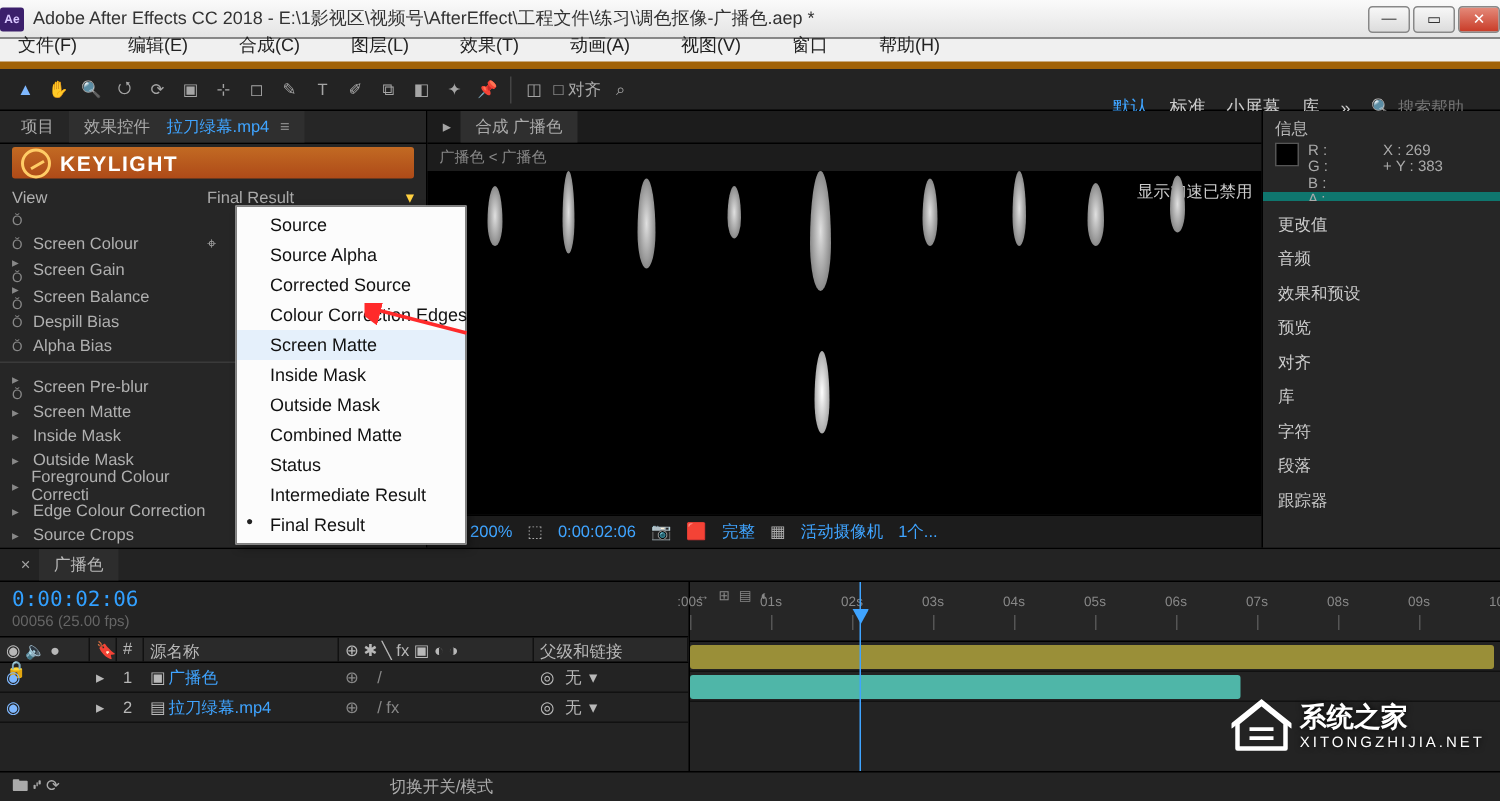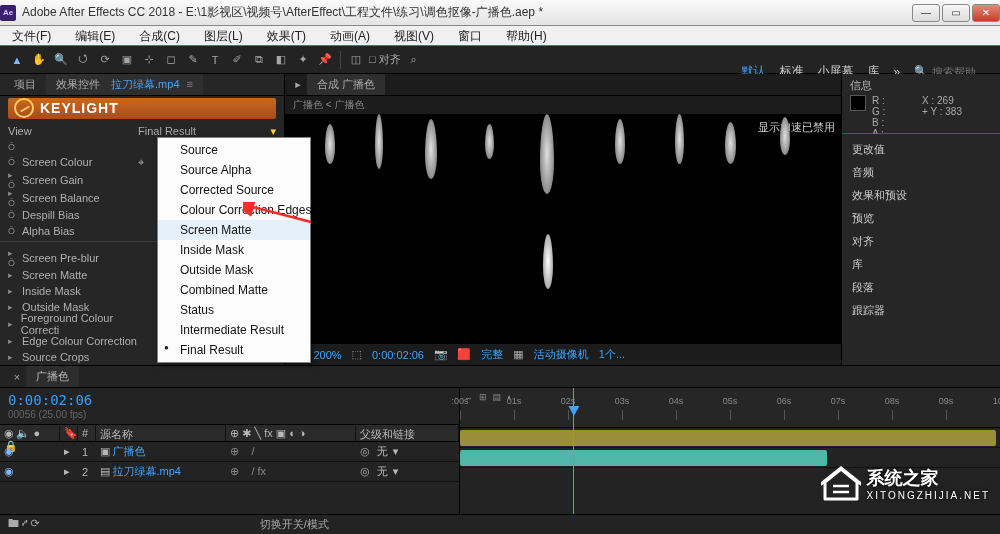--- a/index.html
+++ b/index.html
@@ -14,7 +14,7 @@
     .win-btn.close { background: linear-gradient(#e48a7a,#c93c28); color: #fff; }
 
     
-    .menubar { height: 20px; background: #f0f0f0; display: flex; align-items: flex-start; padding: 0 6px; gap: 12px; border-bottom: 1px solid #a16207; }
+    .menubar { height: 20px; background: #f0f0f0; display: flex; align-items: flex-end; padding: 0 6px; gap: 22px; border-bottom: 5px solid #a16207; }
     .menubar span { color: #222; font-size: 12px; padding: 2px 6px; }
 
     

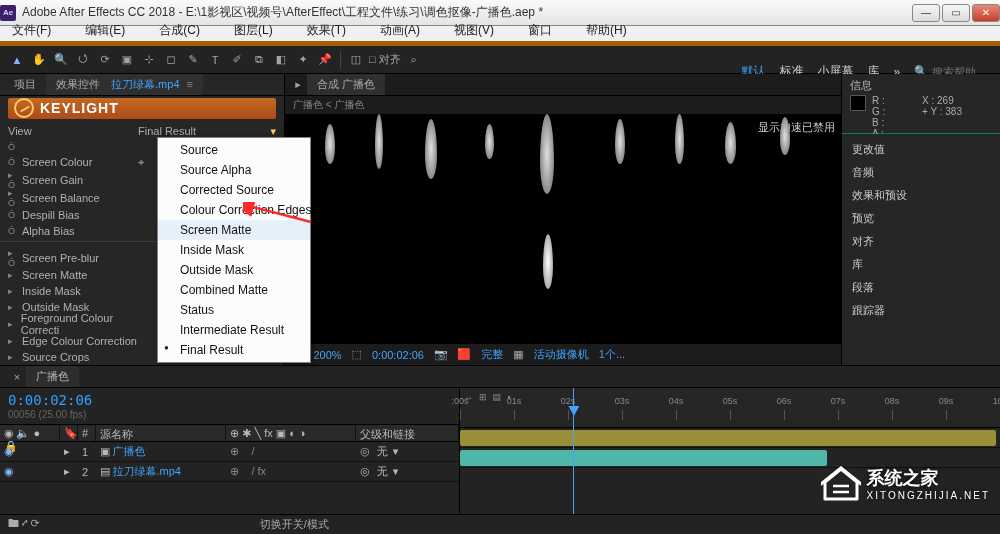--- a/index.html
+++ b/index.html
@@ -69,7 +69,7 @@
 
     
     .right-col { width: 158px; display: flex; flex-direction: column; }
-    .info-panel { background: #262626; padding: 4px 8px; border-bottom: 1px solid #0f766e; height: 60px; }
+    .info-panel { background: #262626; padding: 4px 8px; border-bottom: 6px solid #0f766e; height: 60px; }
     .info-grid { display: grid; grid-template-columns: 50px 50px; font-size: 10px; color: #aaa; }
     .swatch { width: 16px; height: 16px; background: #000; border: 1px solid #555; float: left; margin-right: 6px; }
     .side-list { flex: 1; background: #262626; padding: 4px 0; }

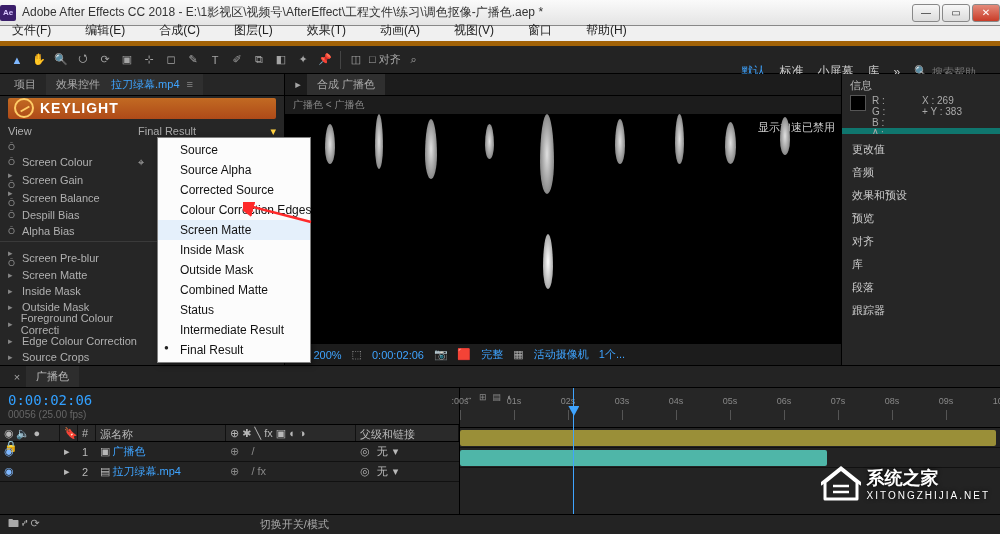--- a/index.html
+++ b/index.html
@@ -325,6 +325,7 @@
       <div class="side-item">预览</div>
       <div class="side-item">对齐</div>
       <div class="side-item">库</div>
+      <div class="side-item">字符</div>
       <div class="side-item">段落</div>
       <div class="side-item">跟踪器</div>
     </div>

